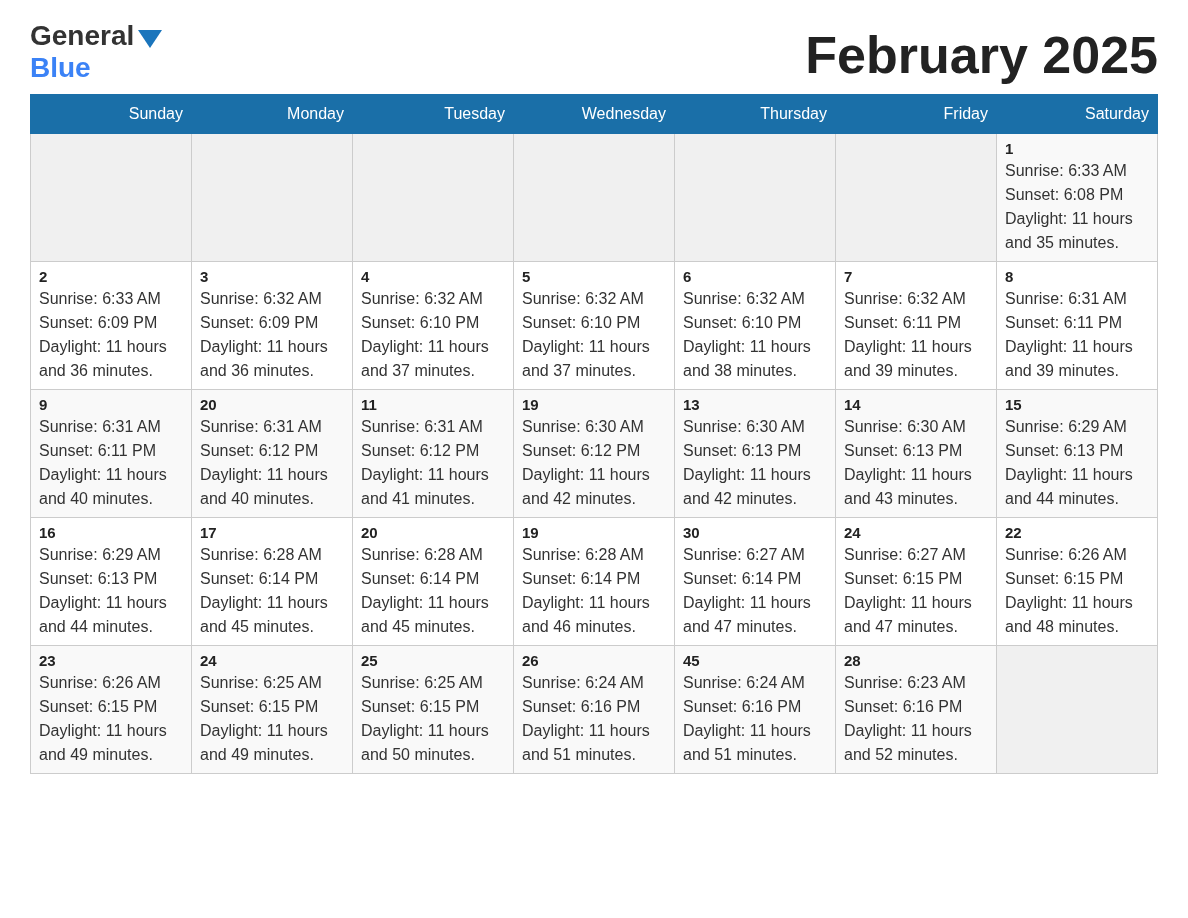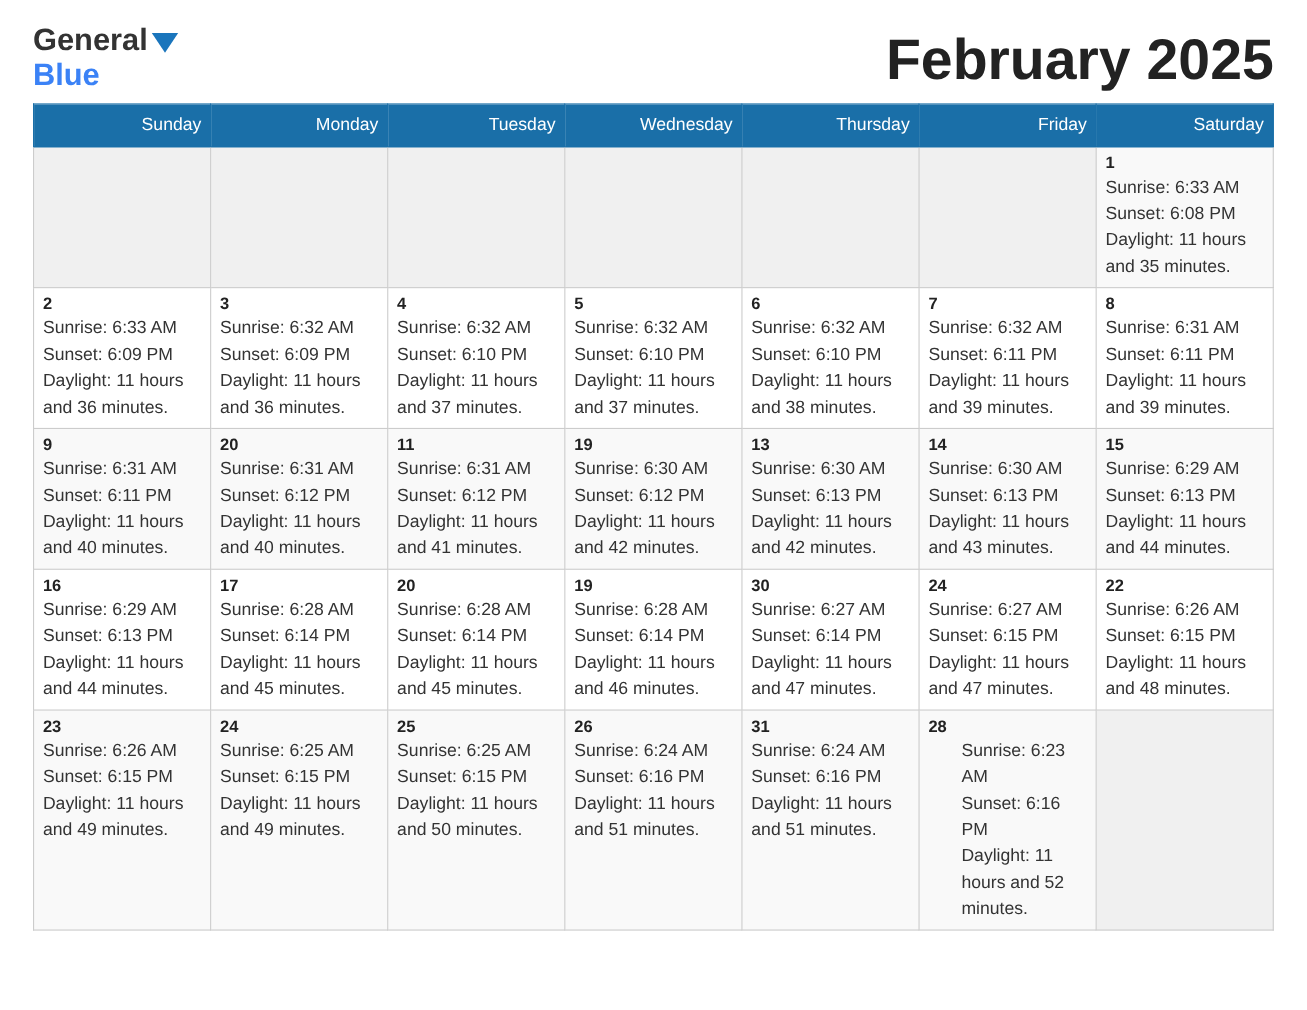--- a/index.html
+++ b/index.html
@@ -301,7 +301,7 @@
 Daylight: 11 hours and 51 minutes.</div>
         </td>
         <td>
-          <span class="day-num">31</span>
+          <span class="day-num">45</span>
           <div class="day-info" style="white-space: pre-line;">Sunrise: 6:24 AM
 Sunset: 6:16 PM
 Daylight: 11 hours and 51 minutes.</div>

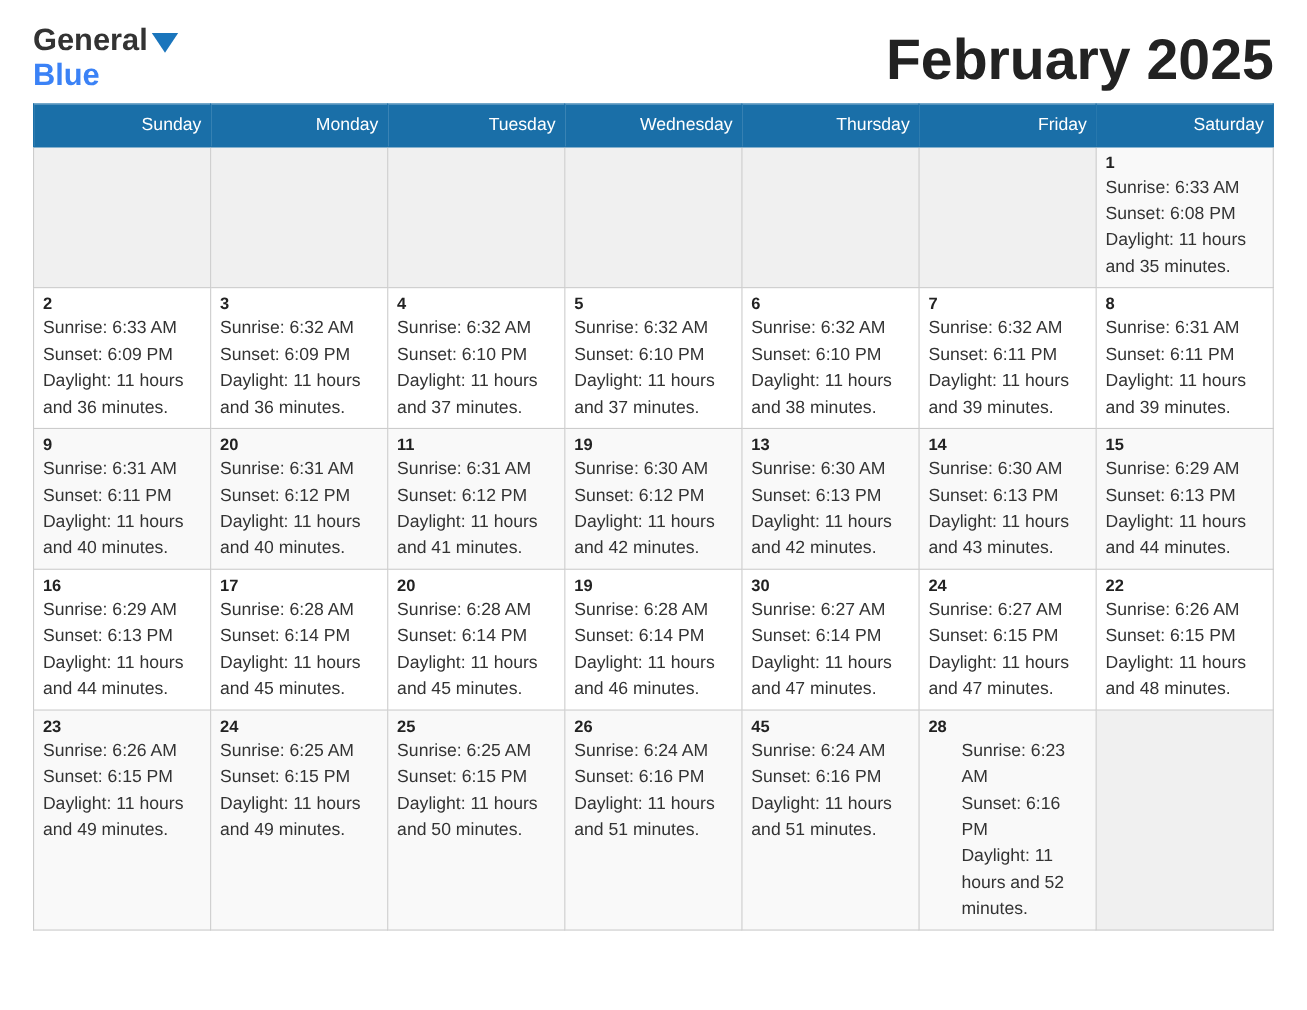--- a/index.html
+++ b/index.html
@@ -308,7 +308,7 @@
         </td>
         <td>
           <span class="day-num">28</span>
-          <div class="day-info" style="white-space: pre-line; margin-left: 30px;">Sunrise: 6:23 AM
+          <div class="day-info" style="white-space: pre-line;">Sunrise: 6:23 AM
 Sunset: 6:16 PM
 Daylight: 11 hours and 52 minutes.</div>
         </td>

